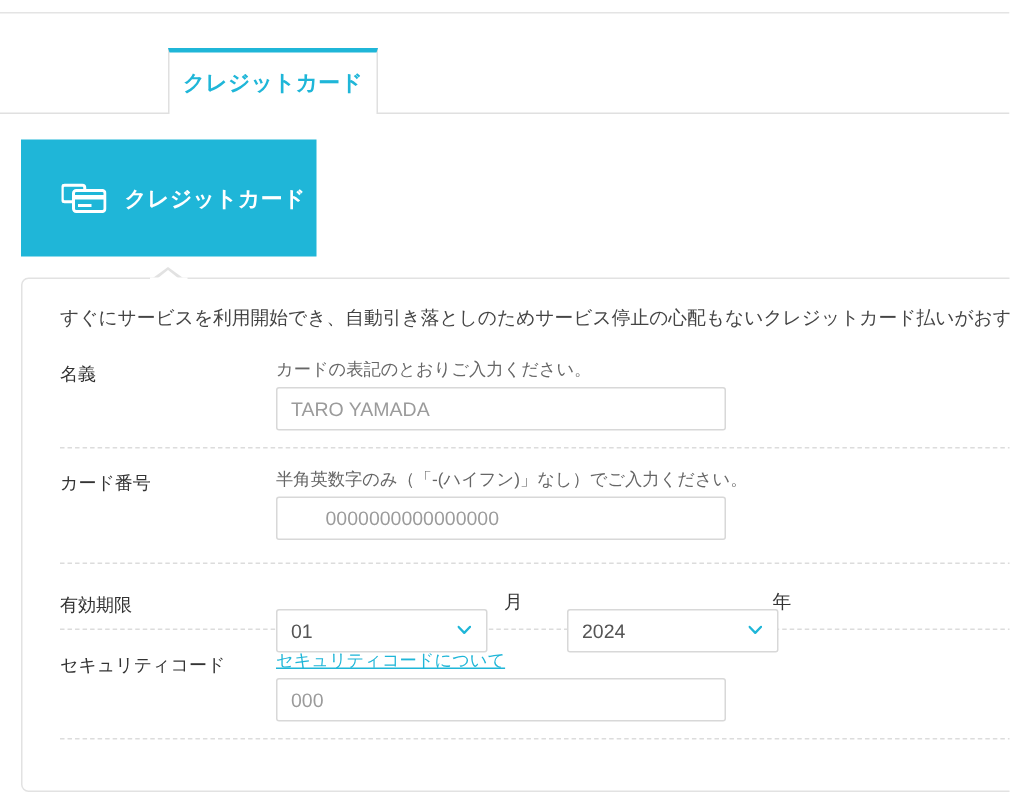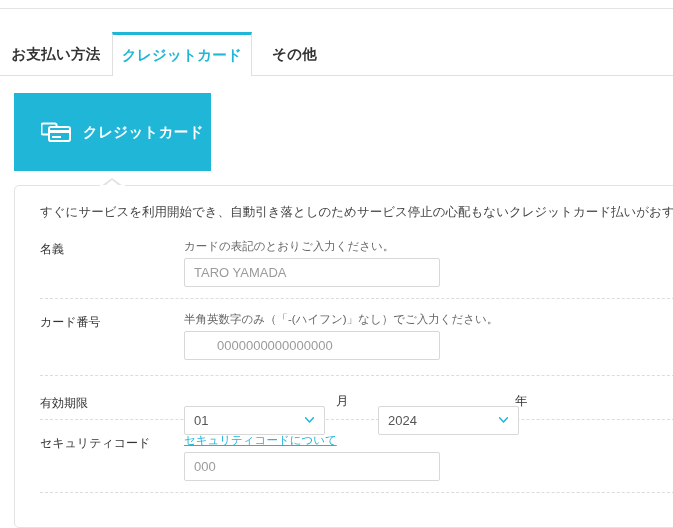--- a/index.html
+++ b/index.html
@@ -287,9 +287,6 @@
 <div class="tabbar">
   <div class="tabbar-rule"></div>
 
-  <div class="tab inactive-left">
-    <span>お支払い方法</span>
-  </div>
 
   <div class="tab active">
     <span>クレジットカード</span>

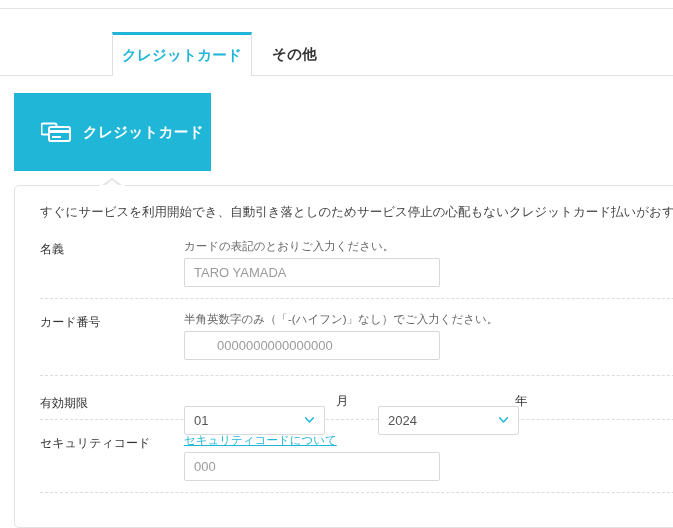--- a/index.html
+++ b/index.html
@@ -292,9 +292,6 @@
     <span>クレジットカード</span>
   </div>
 
-  <div class="tab inactive-right">
-    <span>その他</span>
-  </div>
 </div>
 
 <div class="cc-header">

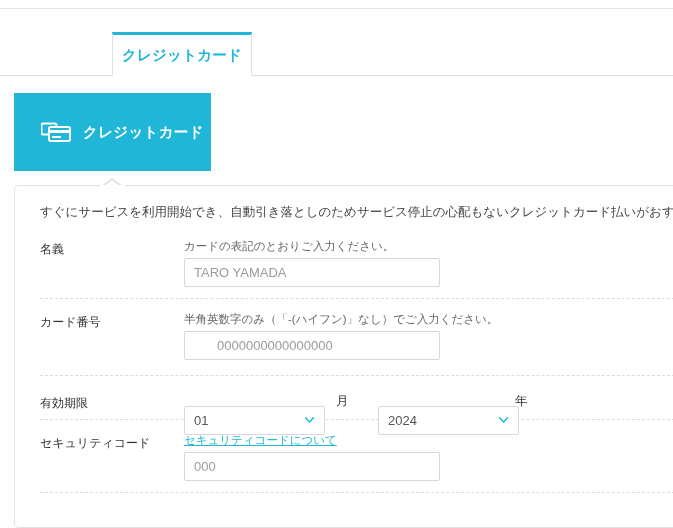--- a/index.html
+++ b/index.html
@@ -188,7 +188,7 @@
   .field {
     position: absolute;
     left: 169px;
-    width: 256px;
+    width: 300px;
     height: 29px;
     box-sizing: border-box;
     border: 1px solid #d8d8d8;

